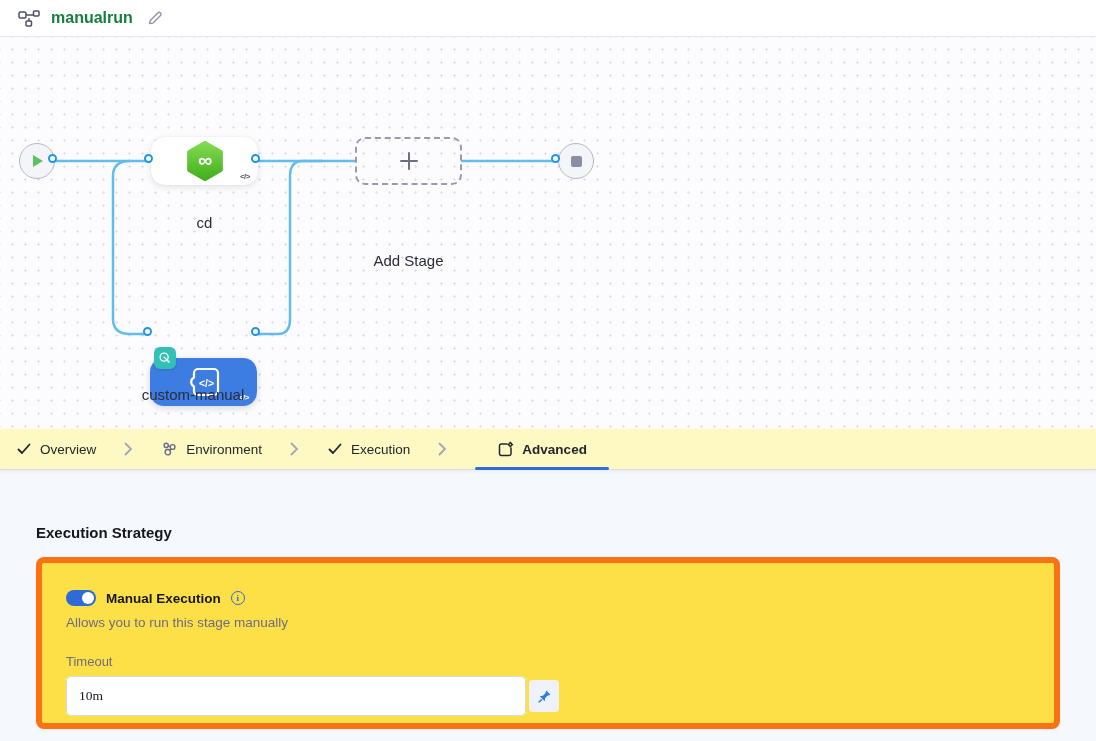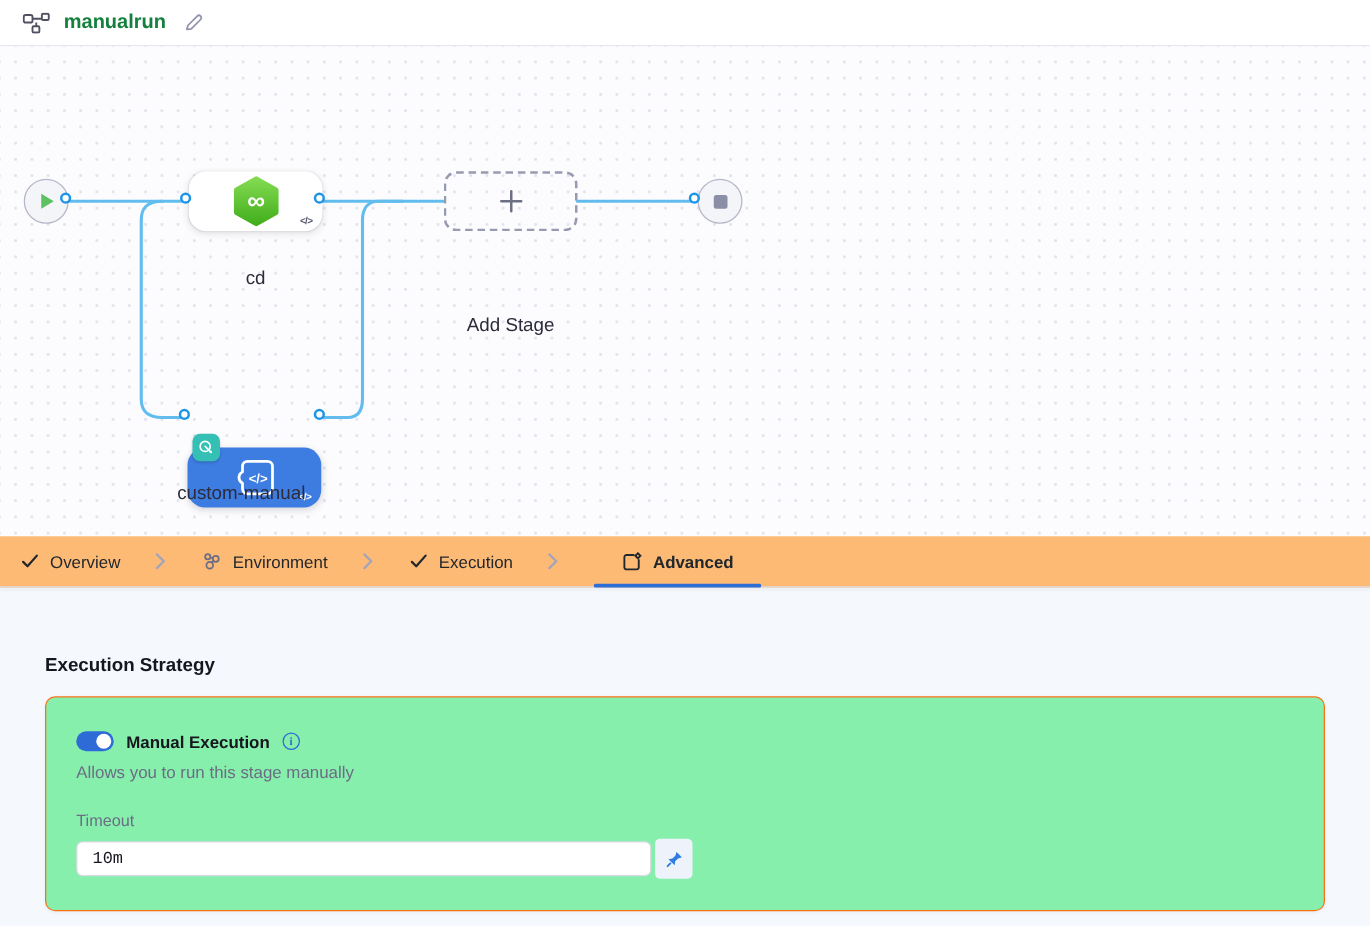--- a/index.html
+++ b/index.html
@@ -38,7 +38,7 @@
     justify-content:center; box-shadow:0 1px 2px rgba(40,41,61,.2); }
 
   
-  .tabbar { height:41px; background:#fdba74; border-bottom:1px solid #dadbe7;
+  .tabbar { height:41px; background:#fef9c3; border-bottom:1px solid #dadbe7;
     display:flex; align-items:center; padding-left:16px; column-gap:28px;
     position:relative; box-shadow:0 2px 3px rgba(40,41,61,.05); }
   .tab { display:flex; align-items:center; gap:8px; font-size:13.5px; color:#22272d;

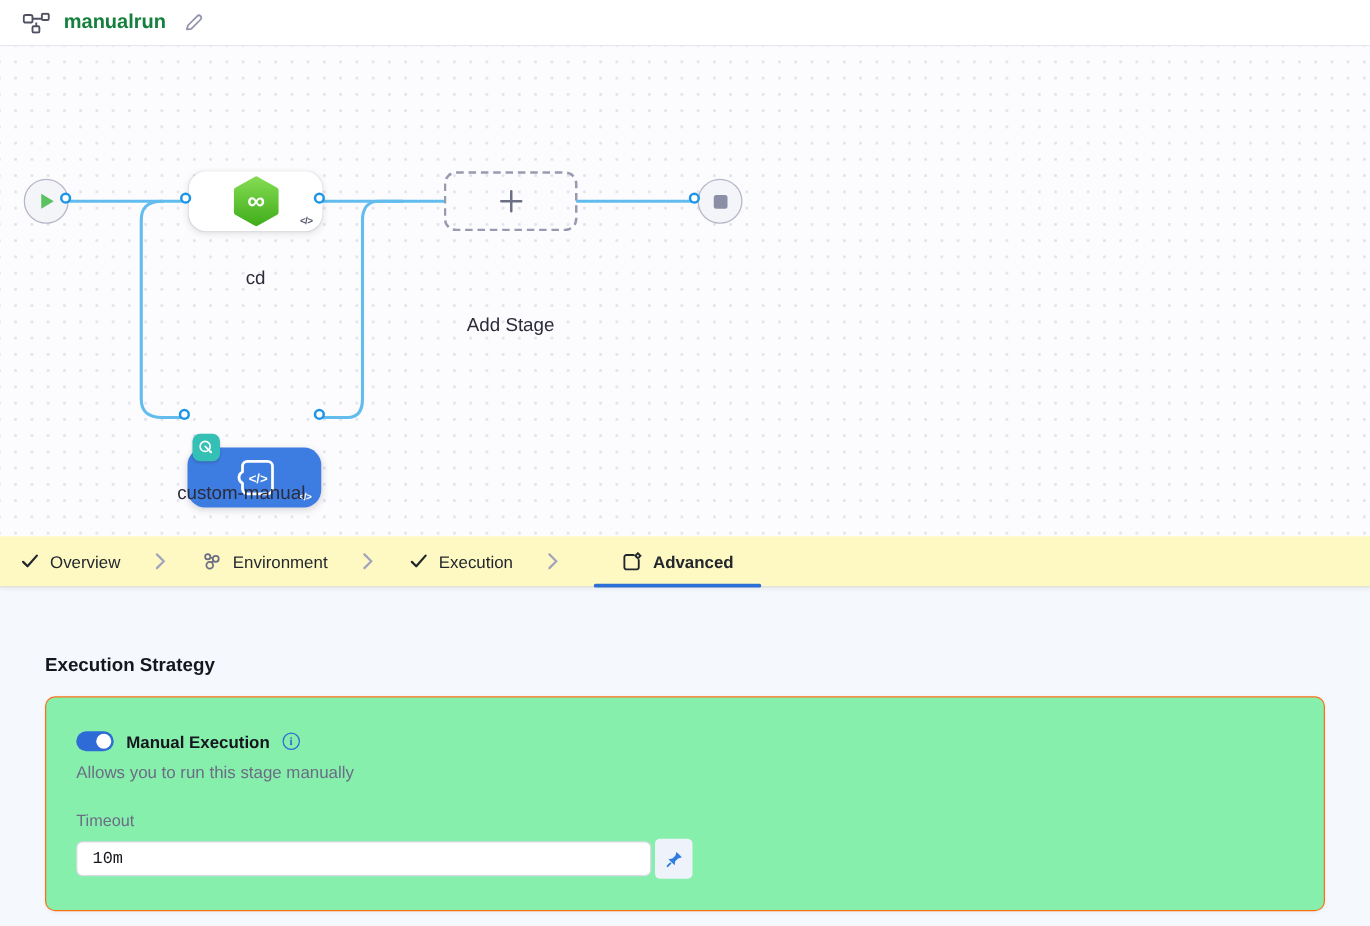--- a/index.html
+++ b/index.html
@@ -51,7 +51,7 @@
   
   .panel { height:271px; background:#f5f8fc; padding:54px 36px 0 36px; }
   .panel h2 { font-size:15px; font-weight:700; color:#16161f; margin-bottom:16px; }
-  .card { background:#86efac; border-radius:8px; border:1px solid #f97316;
+  .card { background:#fde047; border-radius:8px; border:6px solid #f97316;
     box-shadow:0 1px 3px rgba(40,41,61,.05); height:172px; padding:27px 24px; }
   .toggle-row { display:flex; align-items:center; gap:10px; }
   .toggle { width:30px; height:16px; border-radius:9px; background:#2e6bd6;

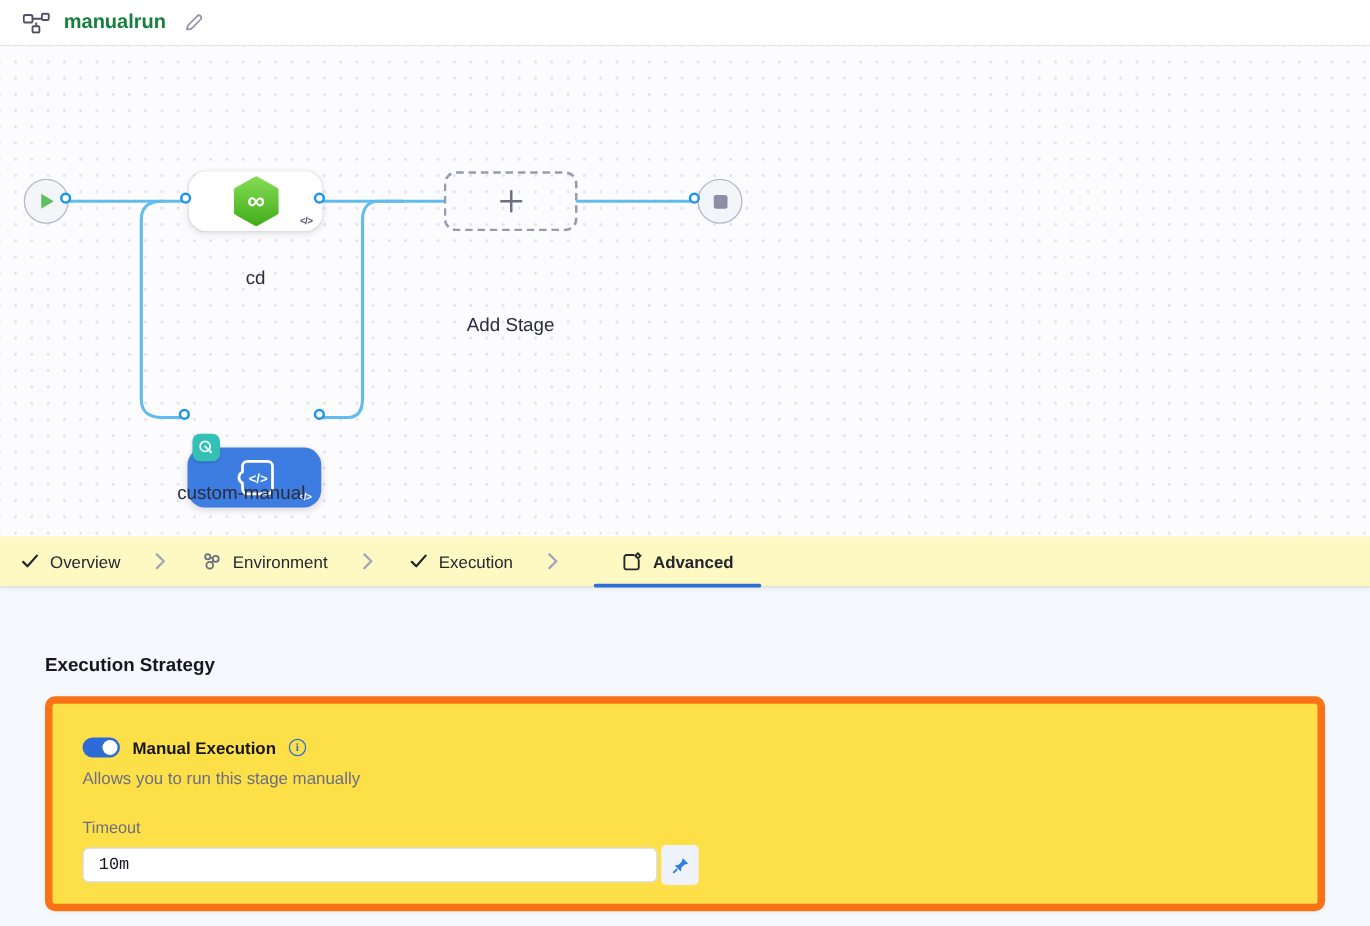--- a/index.html
+++ b/index.html
@@ -65,9 +65,9 @@
   .toggle-desc { margin-top:9px; font-size:13.5px; color:#6b6d85; }
   .field-label { margin-top:24px; font-size:13px; color:#6b6d85; }
   .input-row { margin-top:7px; display:flex; align-items:center; gap:3px; }
-  .text-input { width:460px; height:28px; border:1px solid #d9dae5; border-radius:5px;
+  .text-input { width:460px; height:40px; border:1px solid #d9dae5; border-radius:5px;
     padding:0 12px; font-size:13.5px; color:#16161f; background:#fff; outline:none;
-    font-family:Liberation Mono, monospace; }
+    font-family:Liberation Serif, serif; }
   .pin-btn { width:30px; height:32px; border-radius:4px; background:#eef2fa;
     border:none; display:flex; align-items:center; justify-content:center; cursor:pointer; }
 </style>

